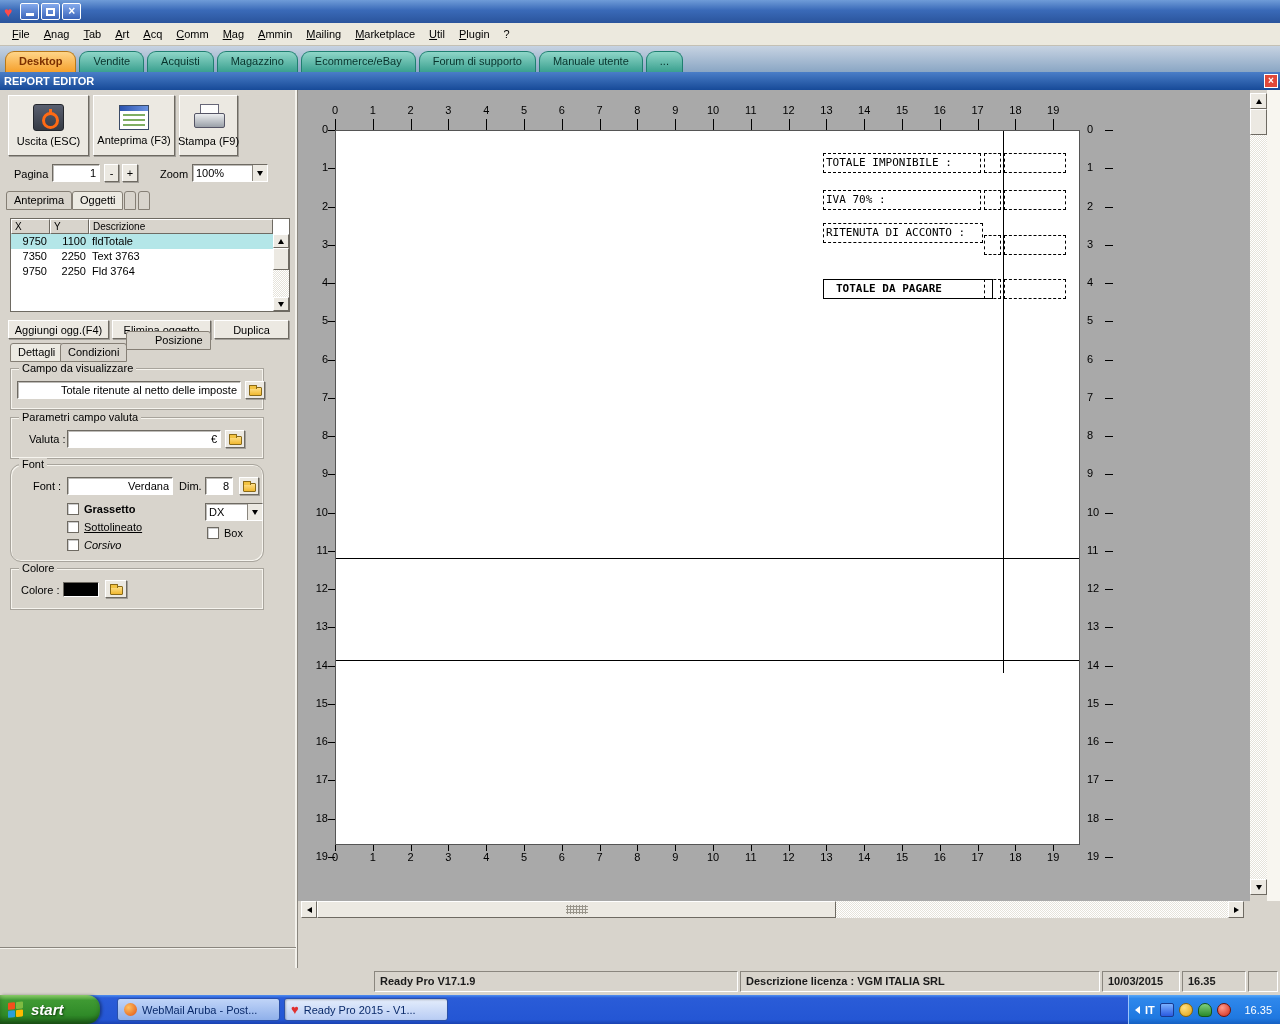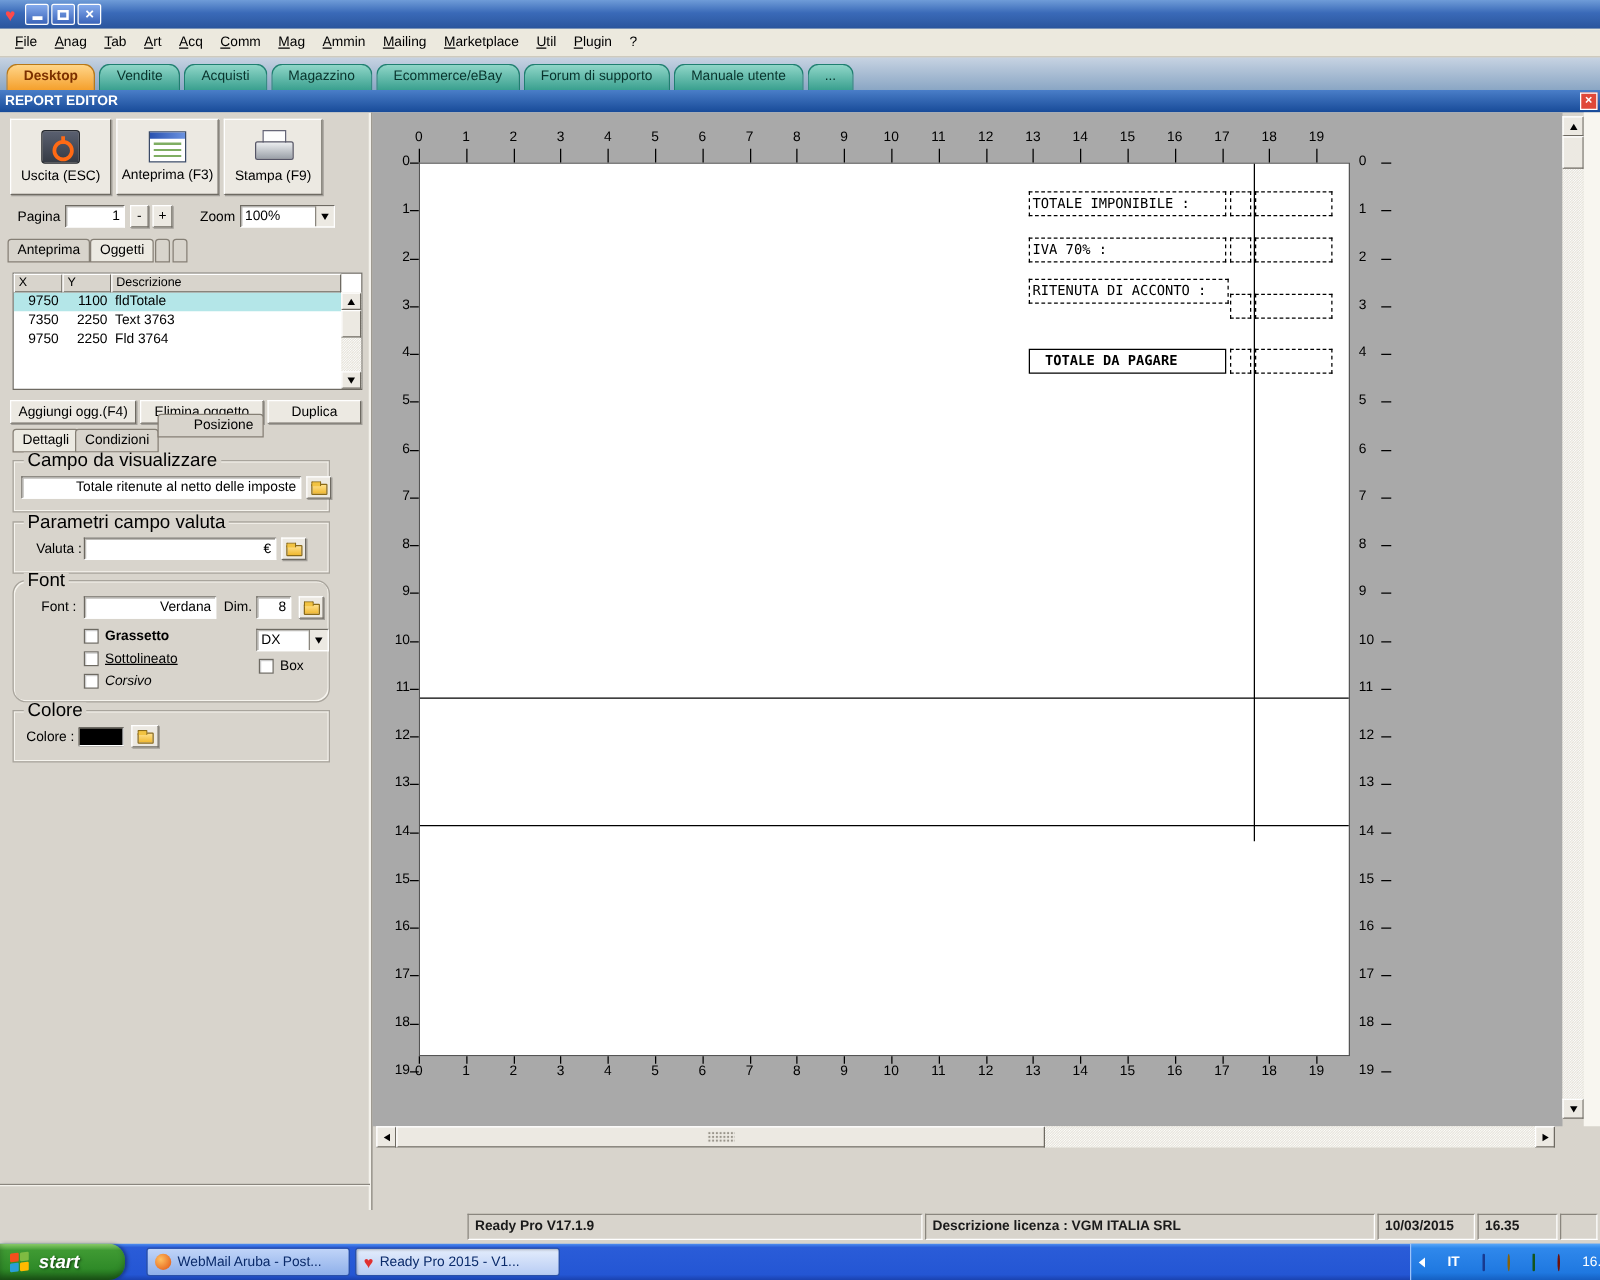--- a/index.html
+++ b/index.html
@@ -252,7 +252,7 @@
         <span class="icon-preview"></span>
         <span class="tool-label">Anteprima (F3)</span>
       </div>
-      <div class="tool-btn" style="left:179px;width:79px;">
+      <div class="tool-btn" style="left:179px;width:59px;">
         <span class="icon-printer"></span>
         <span class="tool-label">Stampa (F9)</span>
       </div>

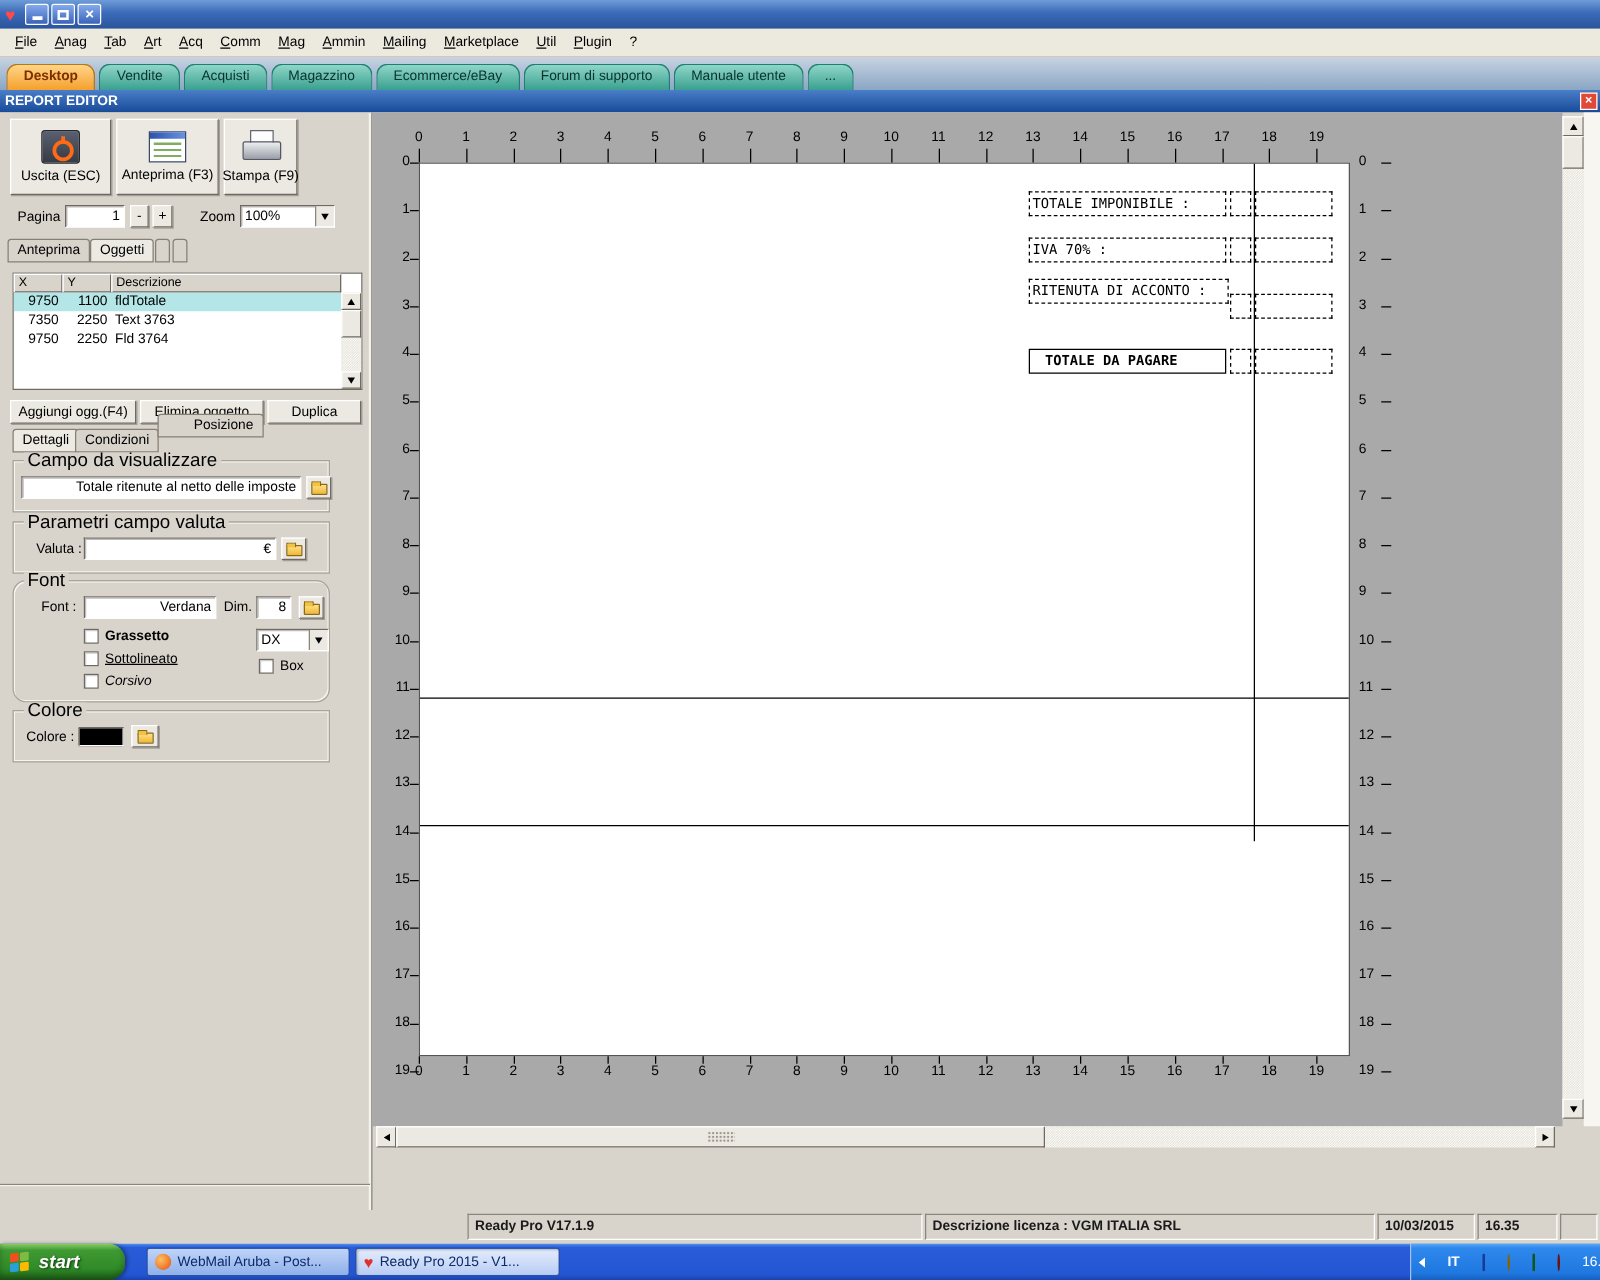--- a/index.html
+++ b/index.html
@@ -402,7 +402,7 @@
           <div class="fld-box" style="left: 487px; top: 92px; width: 160px;">RITENUTA DI ACCONTO :</div>
           <div class="fld-box" style="left: 648px; top: 104px; width: 17px;"></div>
           <div class="fld-box" style="left: 668px; top: 104px; width: 62px;"></div>
-          <div class="fld-box solid bold" style="left: 487px; top: 148px; width: 158px; padding-left: 12px;">TOTALE DA PAGARE</div>
+          <div class="fld-box solid bold" style="left: 487px; top: 148px; width: 170px; padding-left: 12px;">TOTALE DA PAGARE</div>
           <div class="fld-box" style="left: 648px; top: 148px; width: 17px;"></div>
           <div class="fld-box" style="left: 668px; top: 148px; width: 62px;"></div>
         </div>

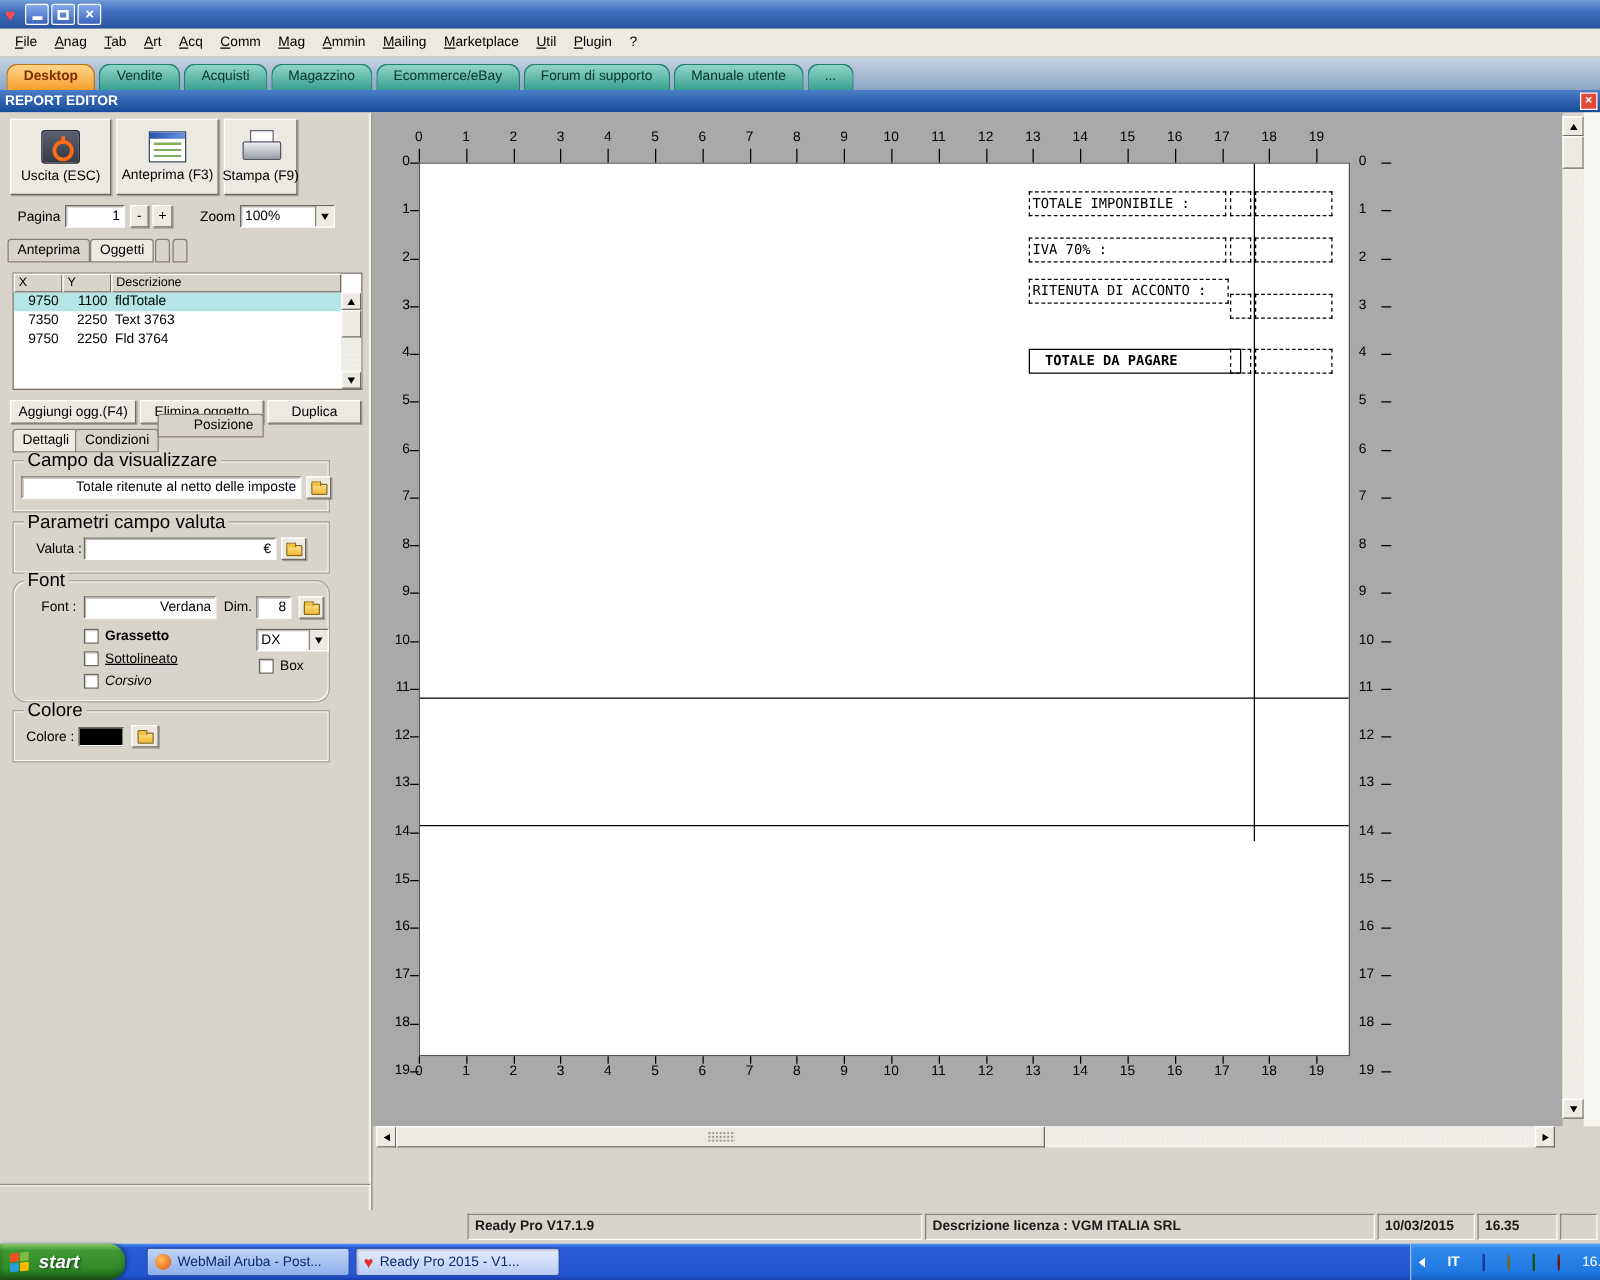--- a/index.html
+++ b/index.html
@@ -101,7 +101,7 @@
   
   .group{position:absolute;left:10px;width:254px;border:1px solid #a8a49c;
     box-shadow:inset 1px 1px 0 #f6f4ee,inset -1px -1px 0 #f6f4ee;}
-  .group-title{position:absolute;top:-7px;left:8px;background:#d8d4cc;padding:0 3px;font-size:15px;line-height:13px;white-space:nowrap;}
+  .group-title{position:absolute;top:-7px;left:8px;background:#d8d4cc;padding:0 3px;font-size:11px;line-height:13px;white-space:nowrap;}
   .check-row{position:absolute;display:flex;align-items:center;gap:5px;}
   .checkbox{width:12px;height:12px;background:#fff;border:1px solid #6e6a62;box-shadow:inset 1px 1px 0 rgba(0,0,0,.2);}
   .chk-bold{font-weight:bold;}

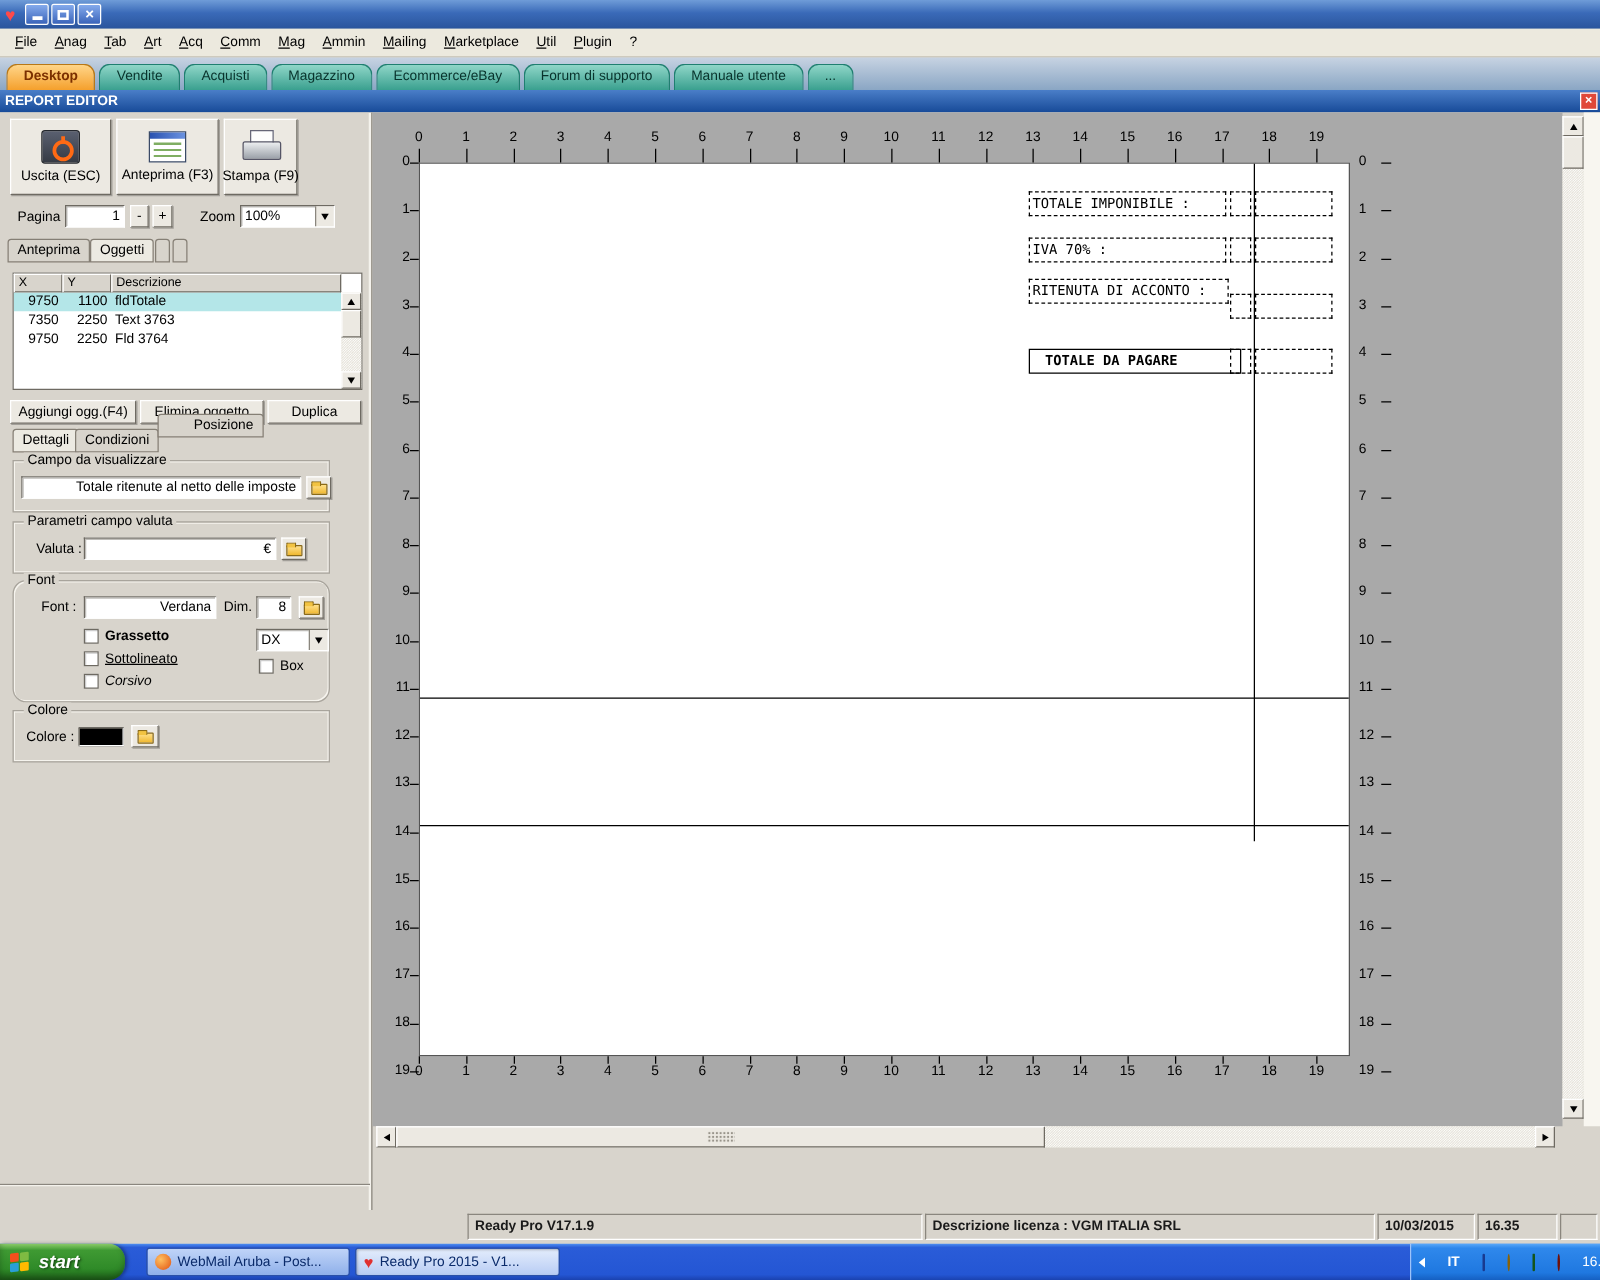--- a/index.html
+++ b/index.html
@@ -180,7 +180,7 @@
   .task-ic.heart{color:#e03030;font-size:13px;line-height:13px;}
   .tray{position:absolute;right:0;top:0;width:152px;height:29px;
     background:linear-gradient(180deg,#5aa8f8 0%,#2f88ec 12%,#1f78e0 80%,#1560c2 100%);
-    border-left:1px solid #9cc4fa;display:flex;align-items:center;gap:18px;padding:0 8px 0 6px;color:#fff;}
+    border-left:1px solid #9cc4fa;display:flex;align-items:center;gap:5px;padding:0 8px 0 6px;color:#fff;}
   .chev{width:0;height:0;border-top:4px solid transparent;border-bottom:4px solid transparent;border-right:5px solid #fff;}
   .tray-lang{font-weight:bold;font-size:11px;}
   .tray-ic{width:14px;height:14px;border-radius:2px;}

